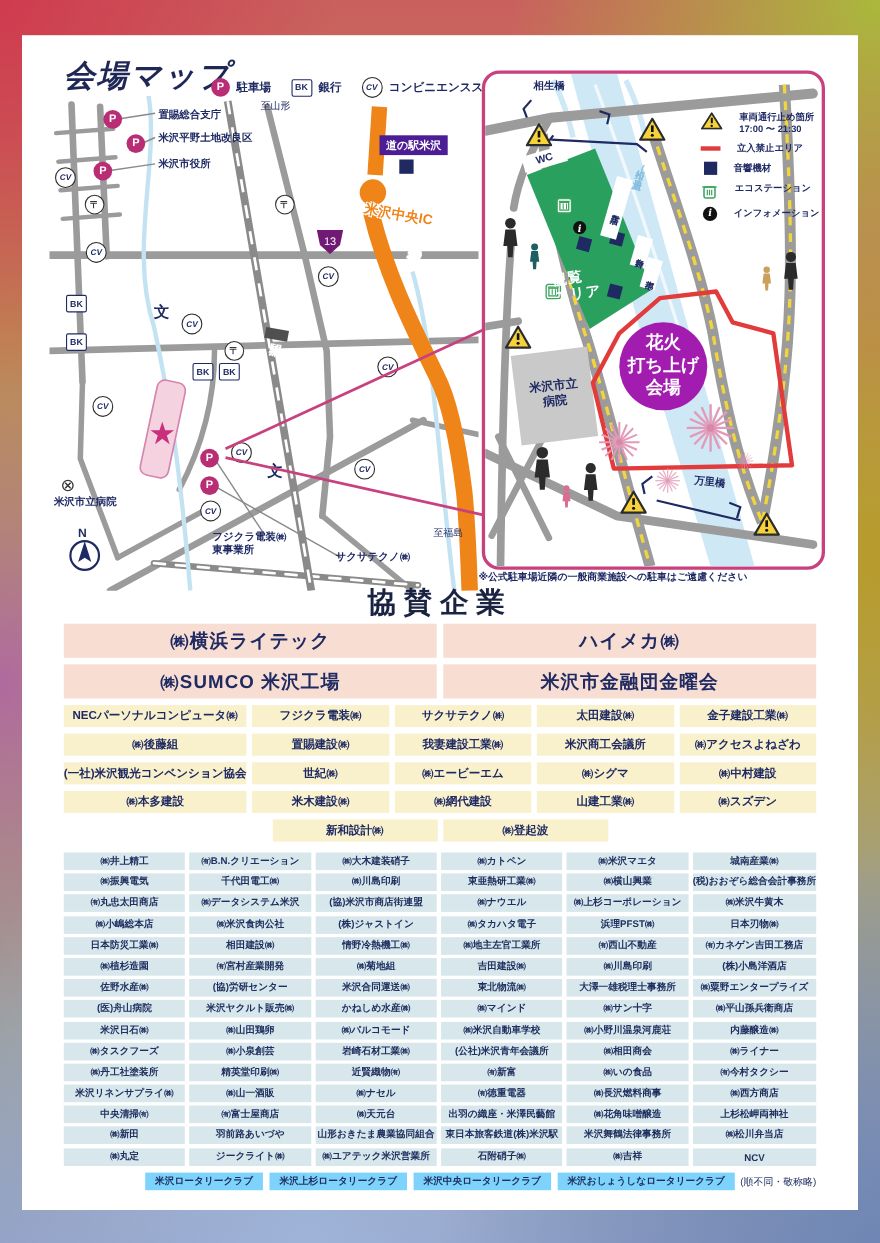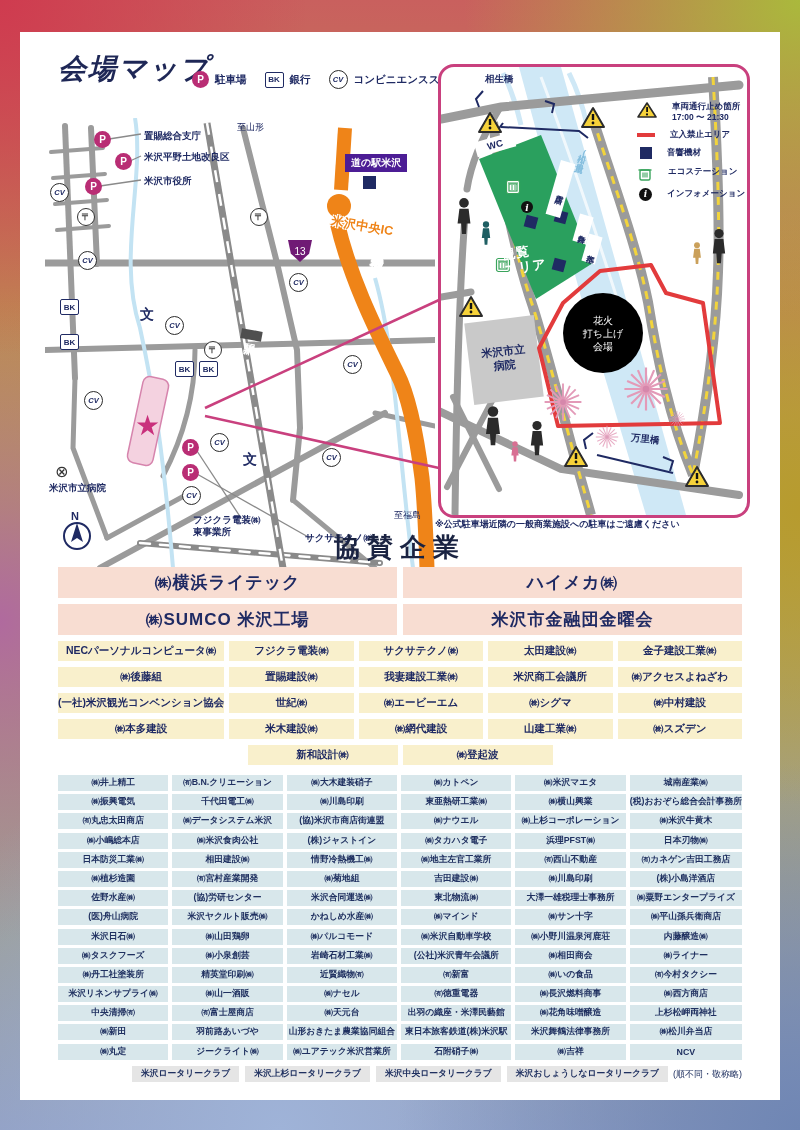--- a/index.html
+++ b/index.html
@@ -71,7 +71,7 @@
     <span>コンビニエンスストア</span>
   </div>
 
-  <div class="leftmap" style="left:25px;top:55px;width:390px;height:450px;margin-top:31px;">
+  <div class="leftmap" style="left:25px;top:55px;width:390px;height:450px;">
     <svg width="390" height="450" viewBox="0 0 390 450" style="position:absolute;left:0;top:0;">
       <g stroke="#9b9b9b" fill="none" stroke-linecap="round">
         <path d="M20,8 L30,260" stroke-width="6"></path>

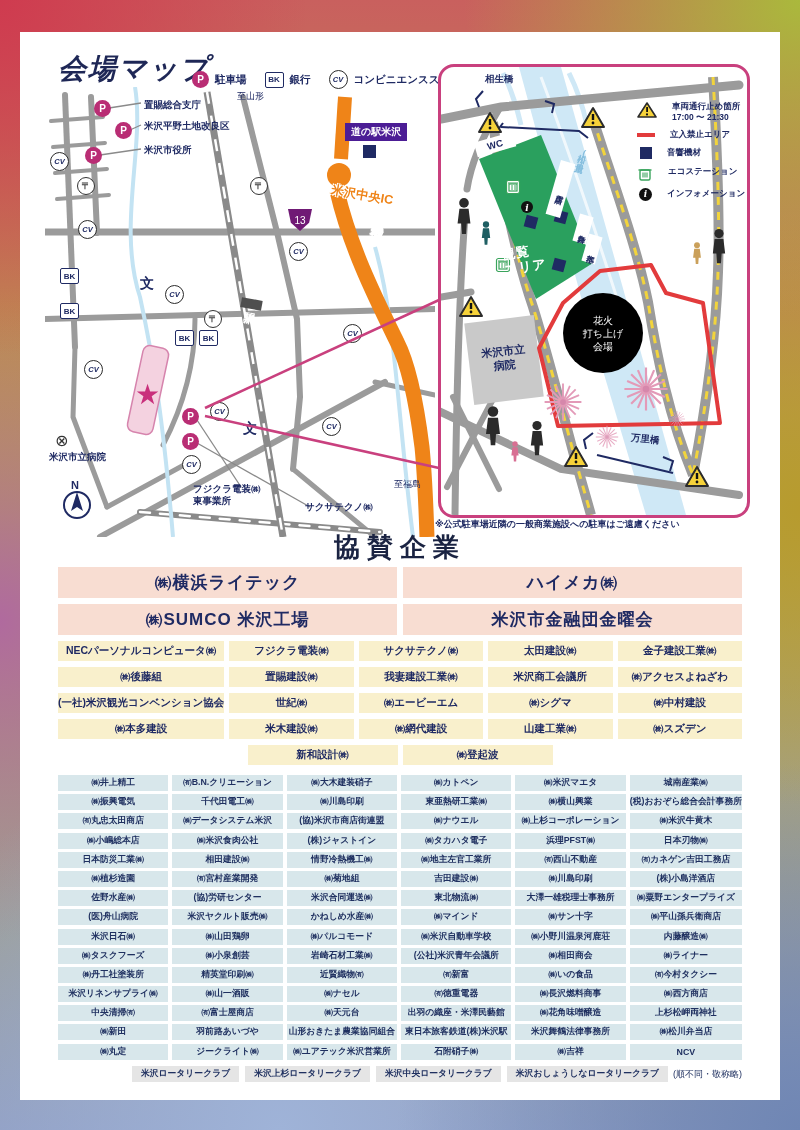--- a/index.html
+++ b/index.html
@@ -285,7 +285,7 @@
     <span class="abs whitebox vtext" style="left:144px;top:168px;width:14px;height:28px;transform:rotate(16deg);font-size:8px;">本部</span>
     <span class="abs" style="left:62px;top:178px;color:#fff;font-weight:bold;font-size:13px;line-height:1.15;white-space:pre-line;transform:rotate(-8deg);letter-spacing:1px;">観覧
 エリア</span>
-    <span class="abs" style="left:122px;top:226px;width:80px;height:80px;border-radius:50%;background:#000000;color:#fff;font-weight:normal;font-size:10px;line-height:1.3;display:flex;align-items:center;justify-content:center;text-align:center;white-space:pre-line;">花火
+    <span class="abs" style="left:122px;top:226px;width:80px;height:80px;border-radius:50%;background:#a21caf;color:#fff;font-weight:bold;font-size:16px;line-height:1.3;display:flex;align-items:center;justify-content:center;text-align:center;white-space:pre-line;">花火
 打ち上げ
 会場</span>
     <span class="abs maplabel" style="left:30px;top:278px;width:66px;text-align:center;font-size:11px;transform:rotate(-6deg);">米沢市立

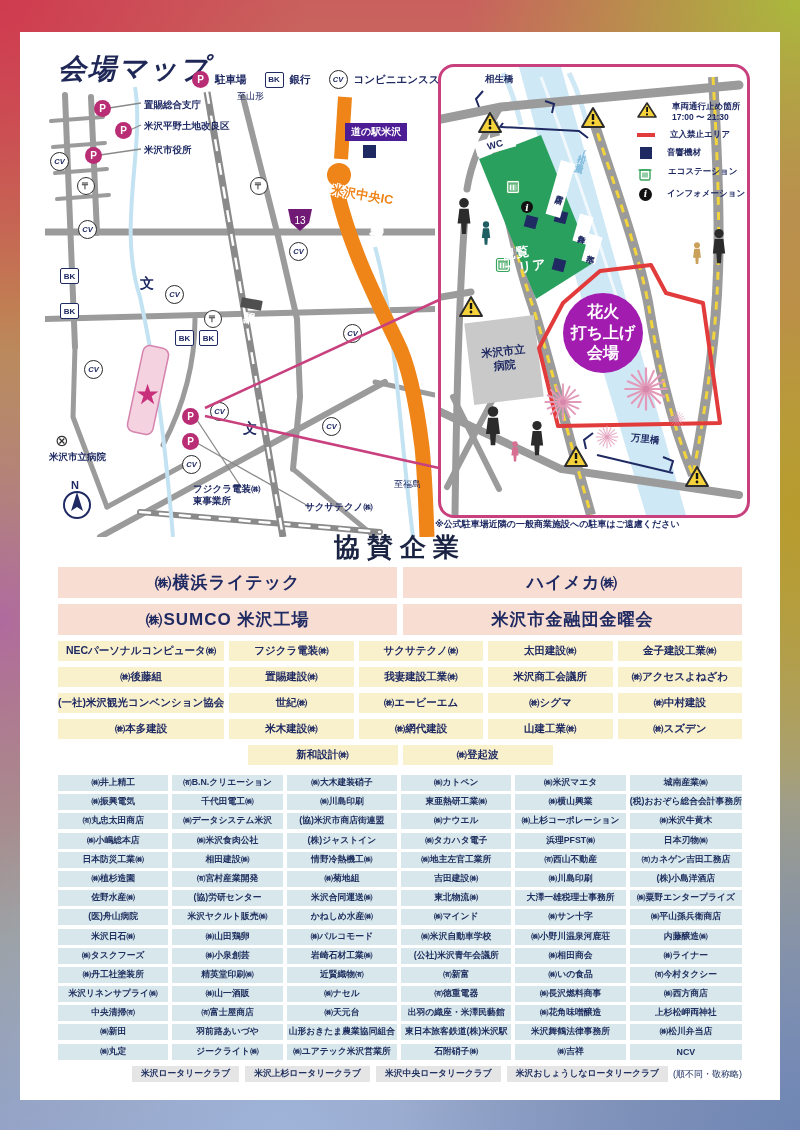--- a/index.html
+++ b/index.html
@@ -51,7 +51,7 @@
     font-size:8.8px;font-weight:bold;color:#1f3060;white-space:nowrap;overflow:visible;}
   .t4wrap{display:flex;justify-content:center;gap:6px;}
   .t4wrap .grid{display:flex;gap:6px;}
-  .t4wrap .grid>div{background:#e5e5e5;height:16px;padding:0 9px;display:flex;align-items:center;
+  .t4wrap .grid>div{background:#7dd3fc;height:16px;padding:0 9px;display:flex;align-items:center;
     font-size:8.8px;font-weight:bold;color:#1f3060;white-space:nowrap;}
   .ordernote{font-size:9px;font-weight:normal;color:#1f3060;}
 </style>

